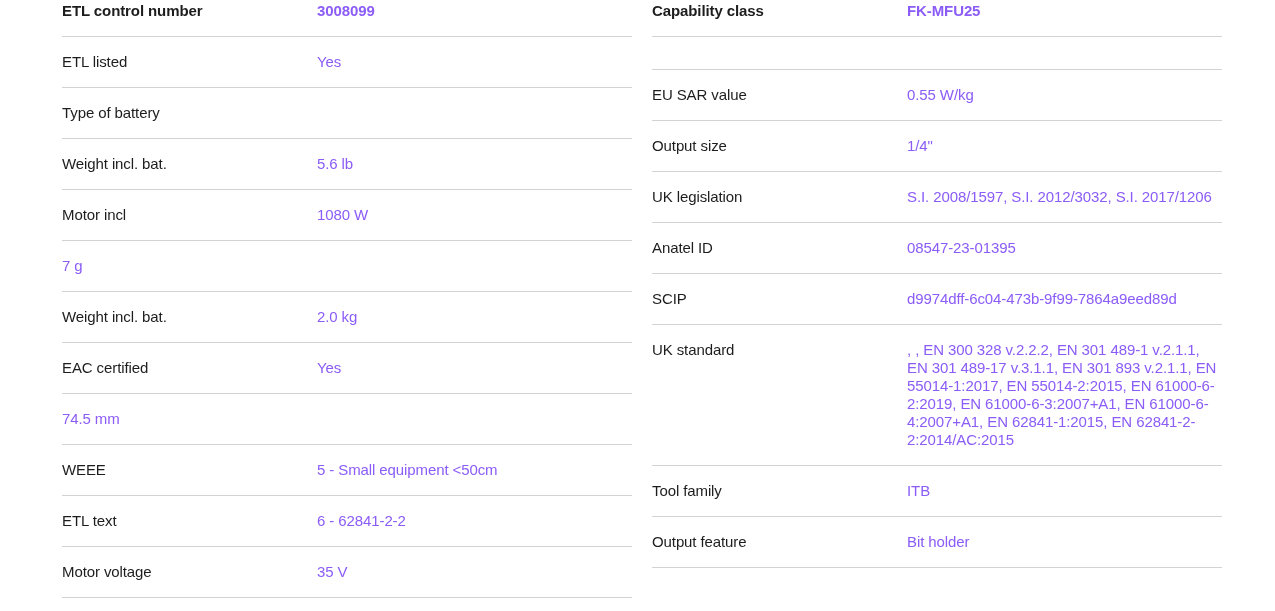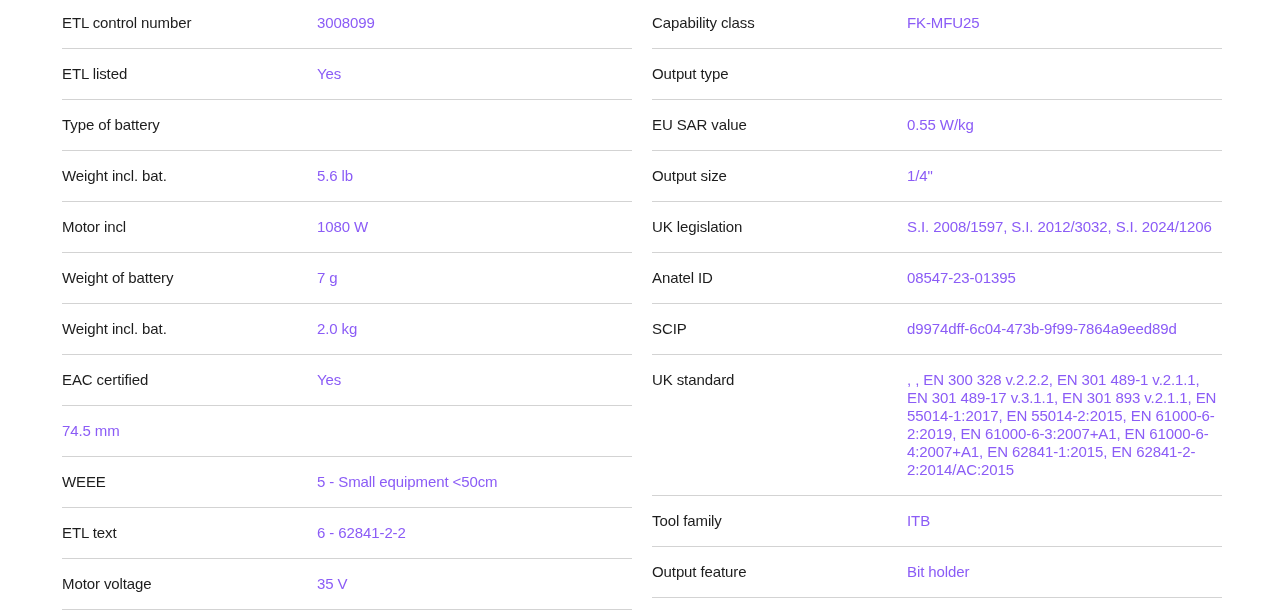--- a/index.html
+++ b/index.html
@@ -31,7 +31,8 @@
     border-bottom: 1px solid #d3d3d3;
   }
   .spec-row:first-child {
-    padding-top: 14px;
+    padding-top: 2px;
+    font-weight: bold;
   }
   .spec-label {
     flex: 0 0 255px;

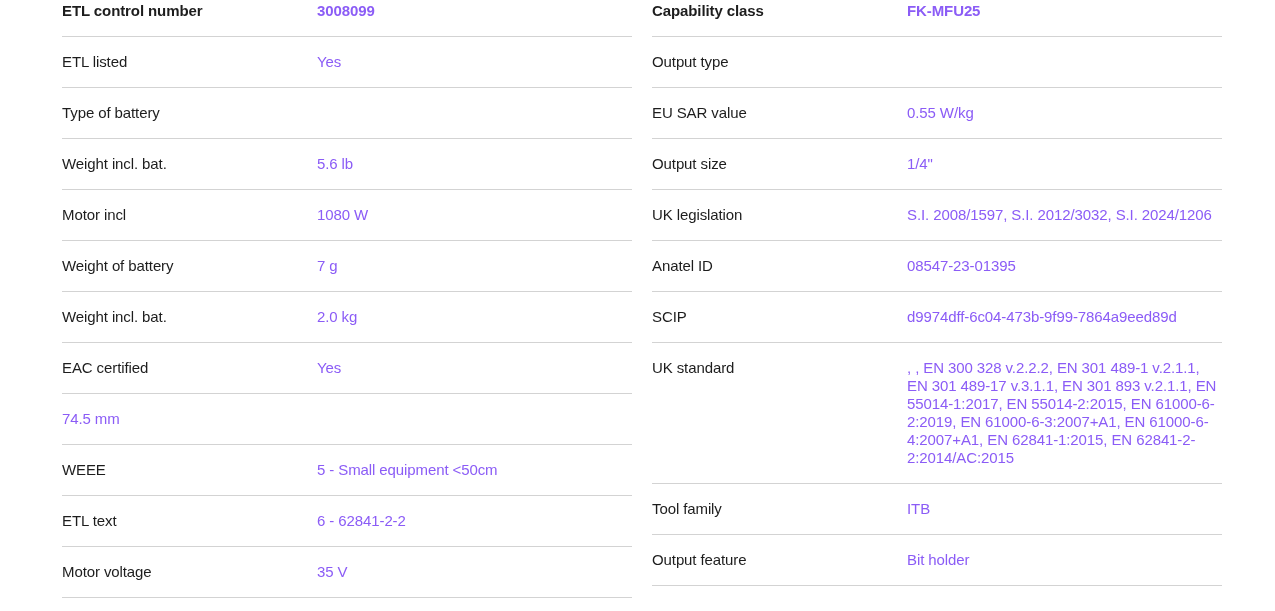--- a/index.html
+++ b/index.html
@@ -121,7 +121,6 @@
   </div>
 
   <div class="spec-row">
-    <div class="spec-label">Output type</div>
   </div>
 
   <div class="spec-row">

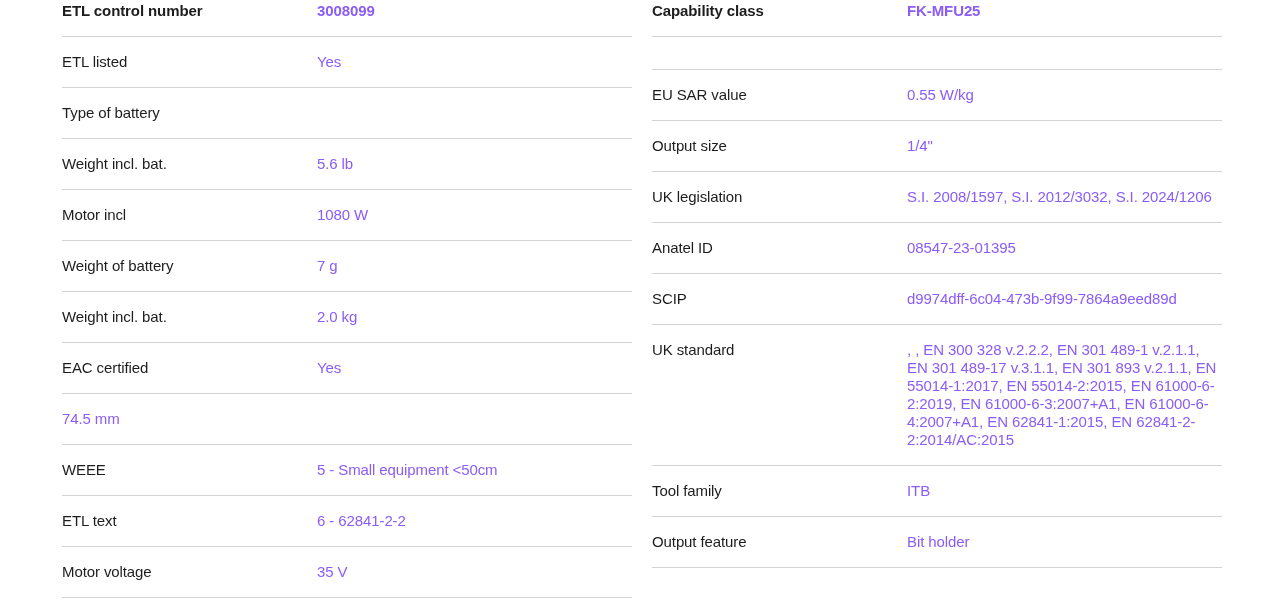--- a/index.html
+++ b/index.html
@@ -135,7 +135,7 @@
 
   <div class="spec-row">
     <div class="spec-label">UK legislation</div>
-    <div class="spec-value">S.I. 2008/1597, S.I. 2012/3032, S.I. 2024/1206</div>
+    <div class="spec-value">S.I. 2008/1597, S.I. 2012/3032, S.I. 2017/1206</div>
   </div>
 
   <div class="spec-row">

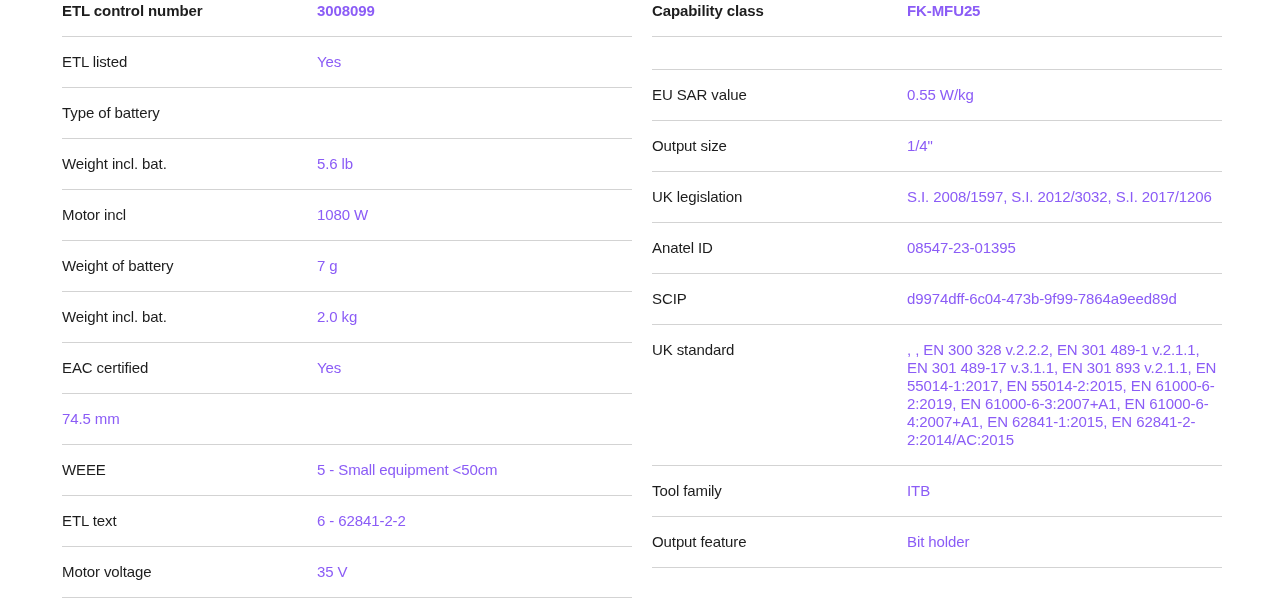--- a/index.html
+++ b/index.html
@@ -81,7 +81,6 @@
   </div>
 
   <div class="spec-row">
-    <div class="spec-label">Weight of battery</div>
     <div class="spec-value">7 g</div>
   </div>
 

